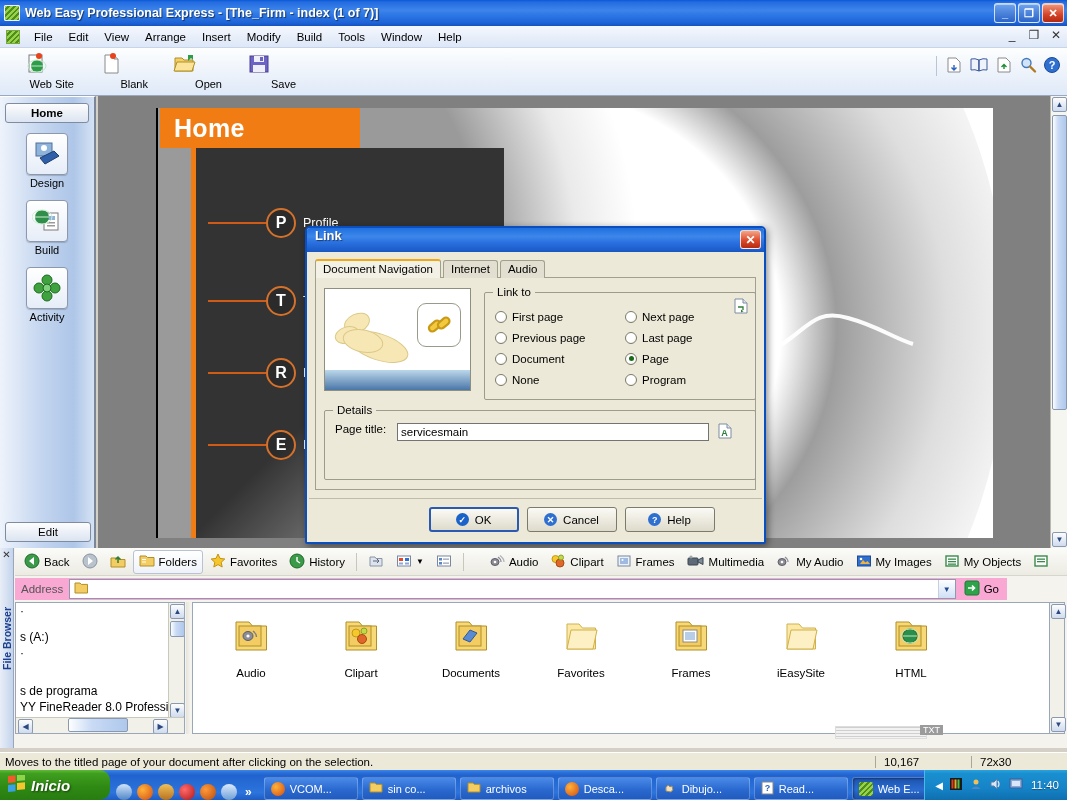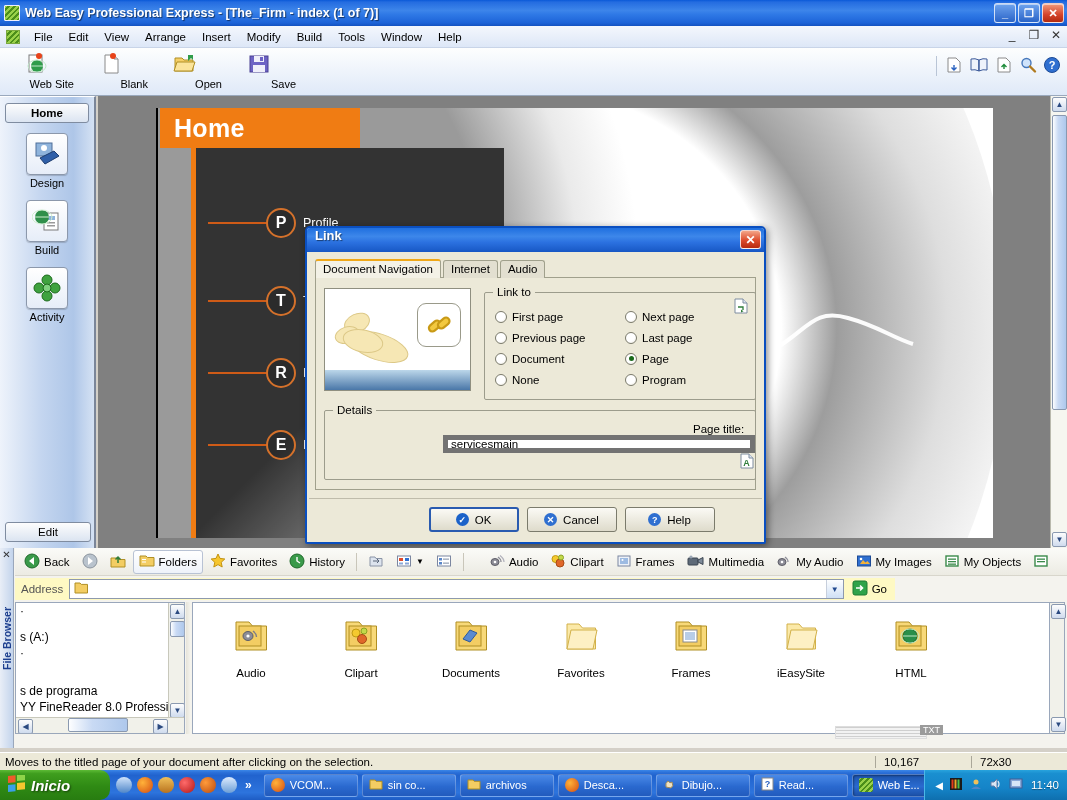--- a/index.html
+++ b/index.html
@@ -225,7 +225,7 @@
     position:absolute; left:8px; top:132px; width:432px; height:70px;
     border:1px solid #9c9c8c; border-radius:2px;
   }
-  .det-row{ display:flex; align-items:flex-end; padding:12px 0 0 10px;flex-direction:column; }
+  .det-row{ display:flex; align-items:flex-start; padding:12px 0 0 10px; }
   .det-row label{ font-size:11.5px; width:62px; }
   .det-row input{
     width:312px; height:18px; border:5px solid #737373; background:#fff;

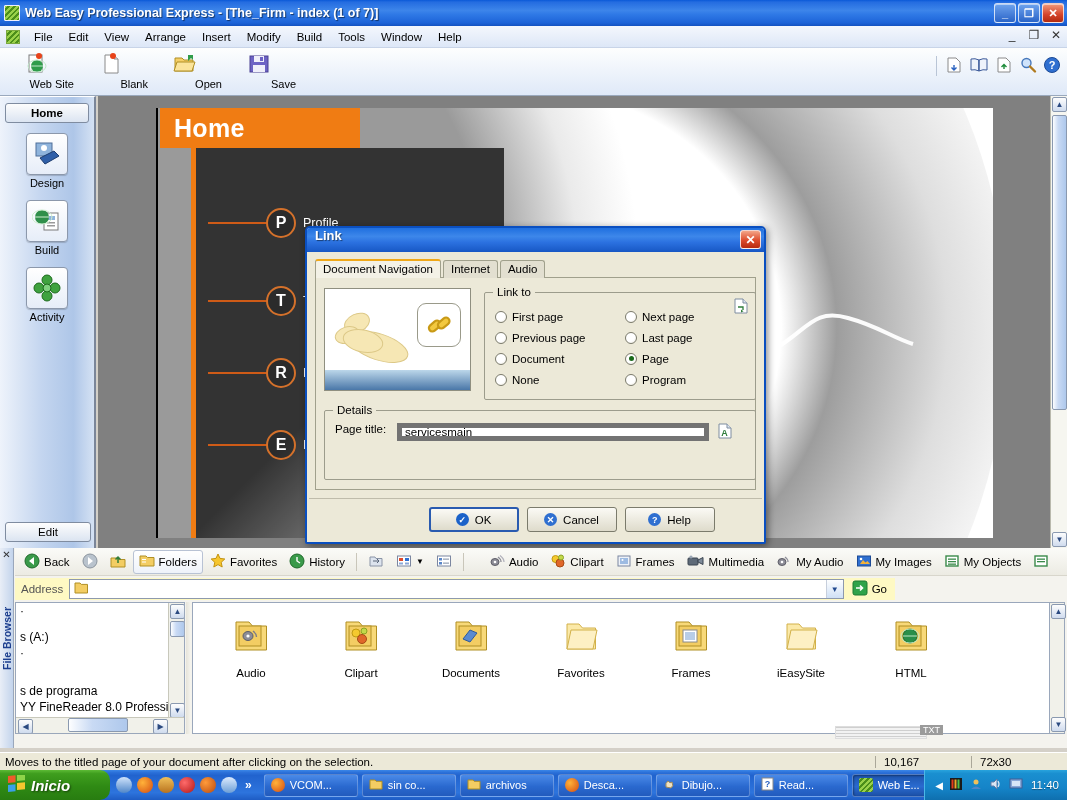--- a/index.html
+++ b/index.html
@@ -228,7 +228,7 @@
   .det-row{ display:flex; align-items:flex-start; padding:12px 0 0 10px; }
   .det-row label{ font-size:11.5px; width:62px; }
   .det-row input{
-    width:312px; height:18px; border:5px solid #737373; background:#fff;
+    width:312px; height:18px; border:1px solid #737373; background:#fff;
     font-family:"Liberation Sans",sans-serif; font-size:11.5px; padding:1px 3px;
   }
   .dlg-footer{ position:absolute; left:0; bottom:0; width:100%; height:44px; }

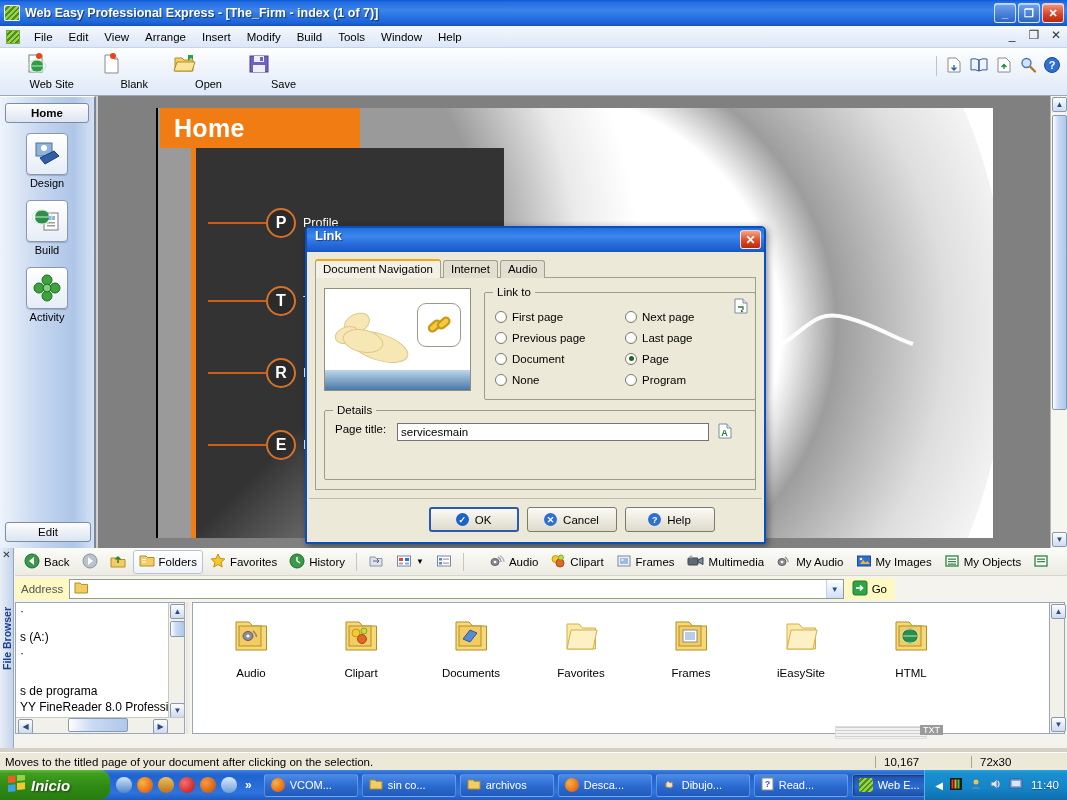--- a/index.html
+++ b/index.html
@@ -263,8 +263,8 @@
   .fbb.boxed{ border:1px solid #b8c2d4; background:linear-gradient(to bottom,#ffffff,#eef2f9); }
   .fbsep{ width:1px;height:18px;background:#c9c6ba;margin:0 4px;}
   .addrbar{
-    position:absolute; left:15px; top:30px; width:880px; height:22px;
-    display:flex; align-items:center; background:#fef9c3;
+    position:absolute; left:15px; top:30px; width:992px; height:22px;
+    display:flex; align-items:center; background:#f9a8d4;
   }
   .addrbar .lbl{ font-size:11.5px;color:#555;padding:0 6px;}
   .addrfield{

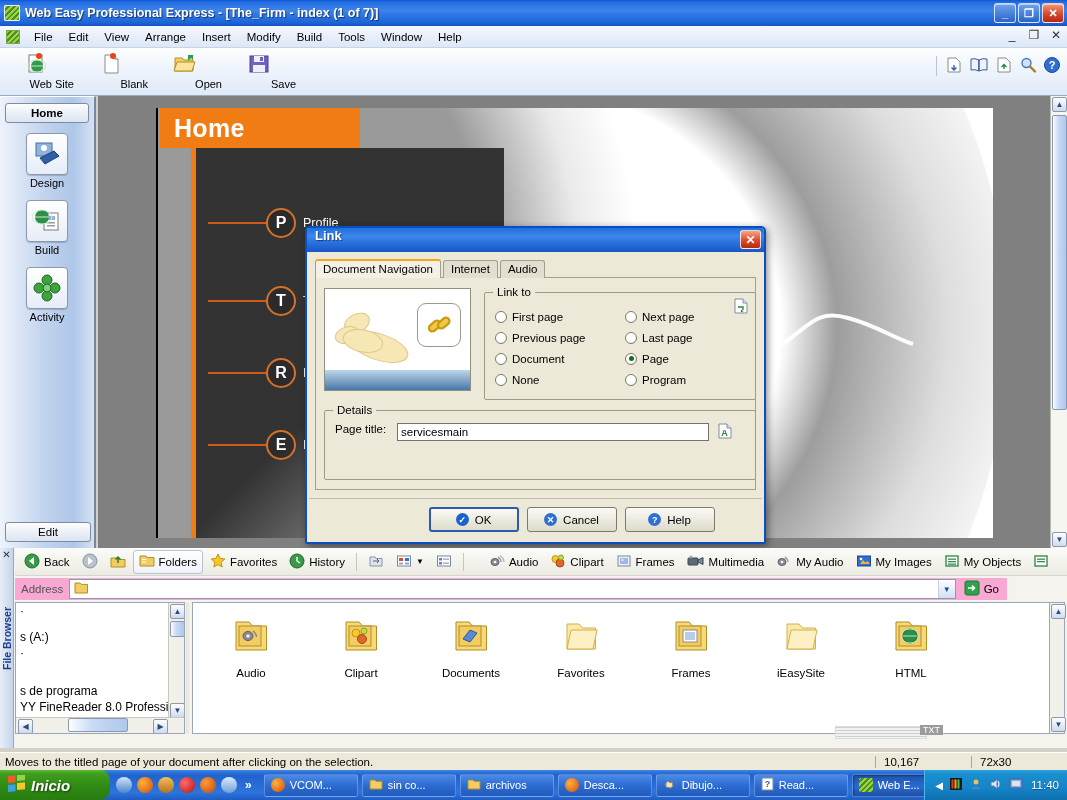--- a/index.html
+++ b/index.html
@@ -318,7 +318,7 @@
   .taskbar{
     position:absolute; left:0; top:770px; width:1067px; height:30px;
     background: linear-gradient(to bottom,#3b87e8 0%,#2a6fd8 9%,#2163ce 18%, #2d74dd 75%, #1e5cc4 100%);
-    display:flex; align-items:center;
+    display:flex; align-items:flex-end;
   }
   .start{
     width:110px;height:30px;

